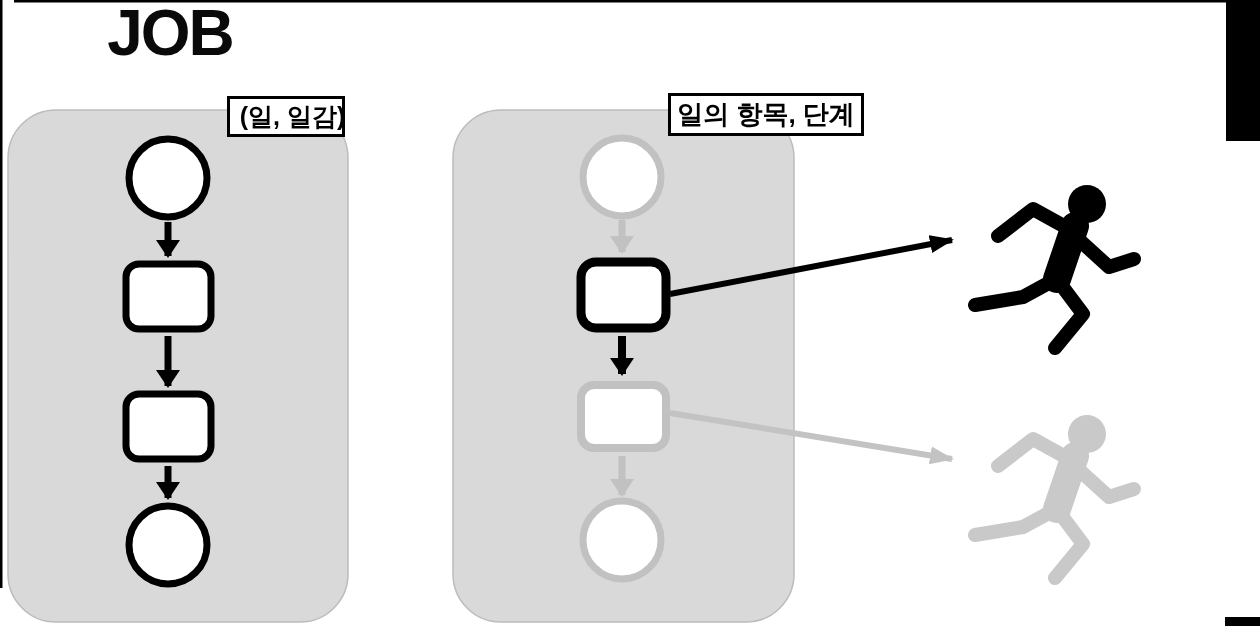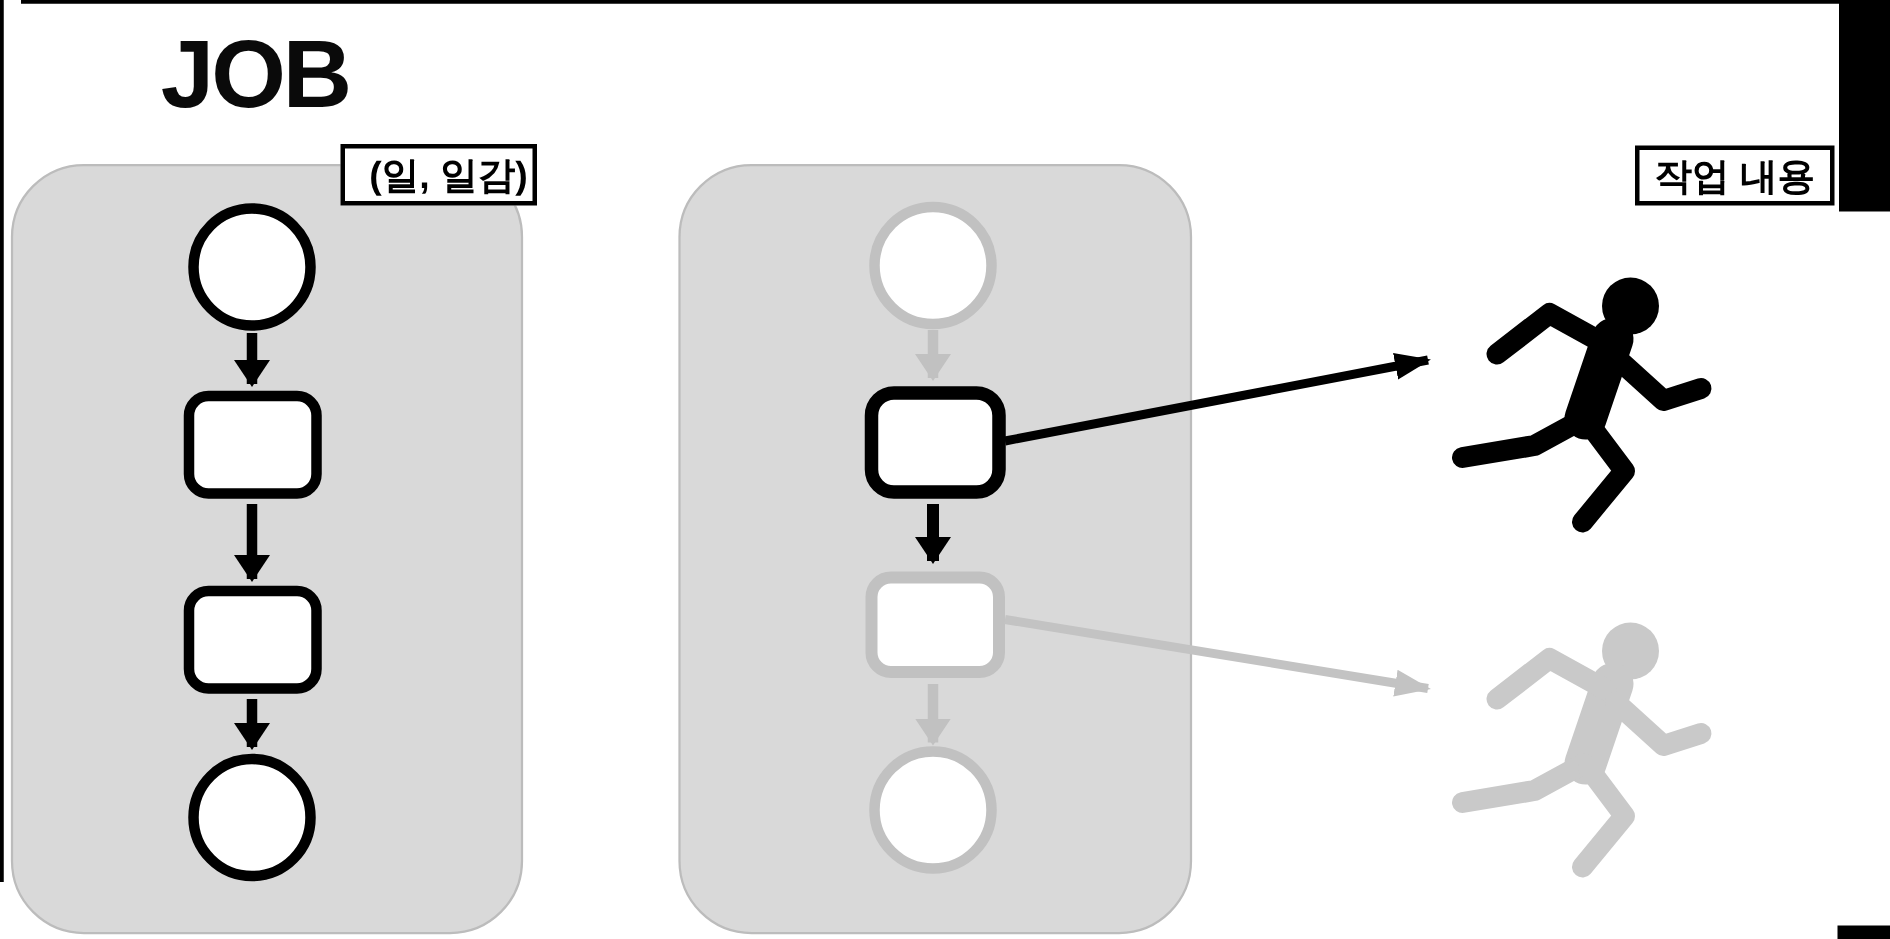--- a/index.html
+++ b/index.html
@@ -41,7 +41,7 @@
     white-space: nowrap;
     z-index: 3;
   }
-  #job-heading     { left: 0;    width: 340px; margin-top: 16px; }
+  #job-heading     { left: 0;    width: 340px; }
   #step-heading    { left: 420px; width: 340px; }
   #tasklet-heading { left: 854px; width: 340px; }
   #job-tag     { left: 227px;  top: 96px; width: 131px; height: 41px; font-size: 25px; padding-left: 13px; }

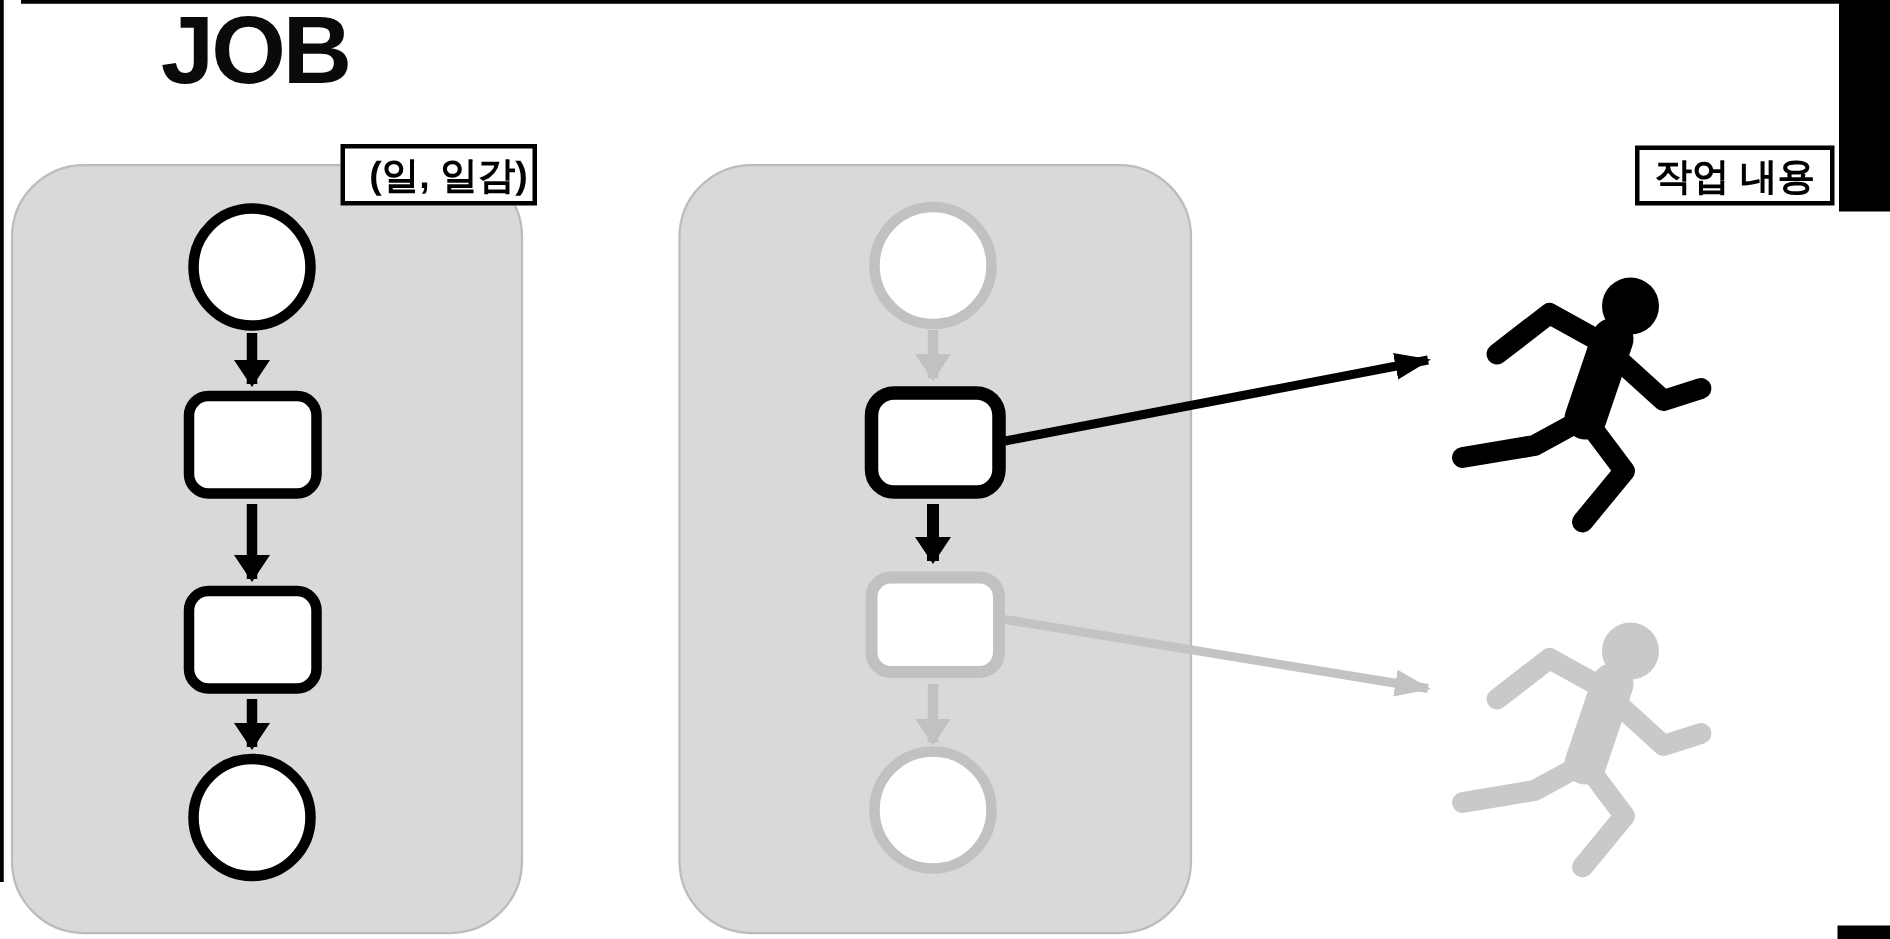--- a/index.html
+++ b/index.html
@@ -44,7 +44,7 @@
   #job-heading     { left: 0;    width: 340px; }
   #step-heading    { left: 420px; width: 340px; }
   #tasklet-heading { left: 854px; width: 340px; }
-  #job-tag     { left: 227px;  top: 96px; width: 131px; height: 41px; font-size: 25px; padding-left: 13px; }
+  #job-tag     { left: 227px;  top: 96px; width: 118px; height: 41px; font-size: 25px; padding-left: 13px; }
   #step-tag    { left: 668px;  top: 93px; width: 196px; height: 43px; font-size: 26px; }
   #tasklet-tag { left: 1090px; top: 97px; width: 133px; height: 40px; font-size: 25px; }
 </style>

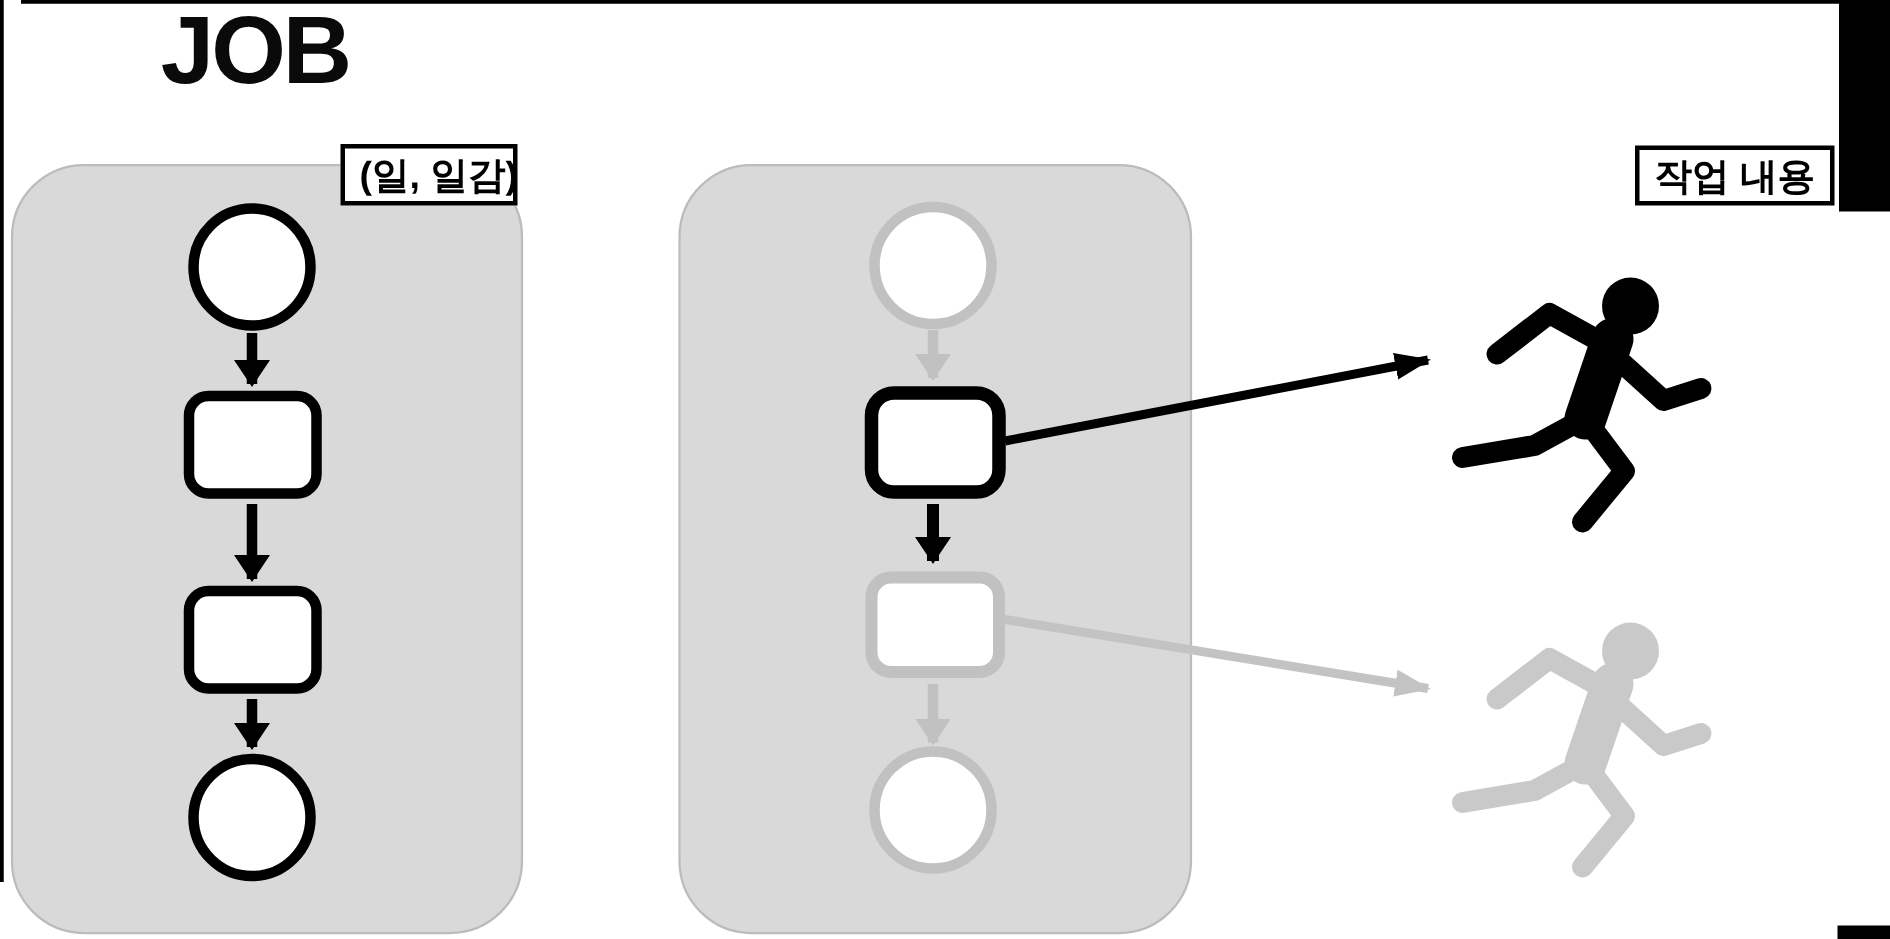--- a/index.html
+++ b/index.html
@@ -124,6 +124,7 @@
   <div class="heading" id="job-heading">JOB</div>
 
   <div class="tag" id="job-tag">(일, 일감)</div>
+  <div class="tag" id="step-tag">일의 항목, 단계</div>
   <div class="tag" id="tasklet-tag">작업 내용</div>
 
 </div>

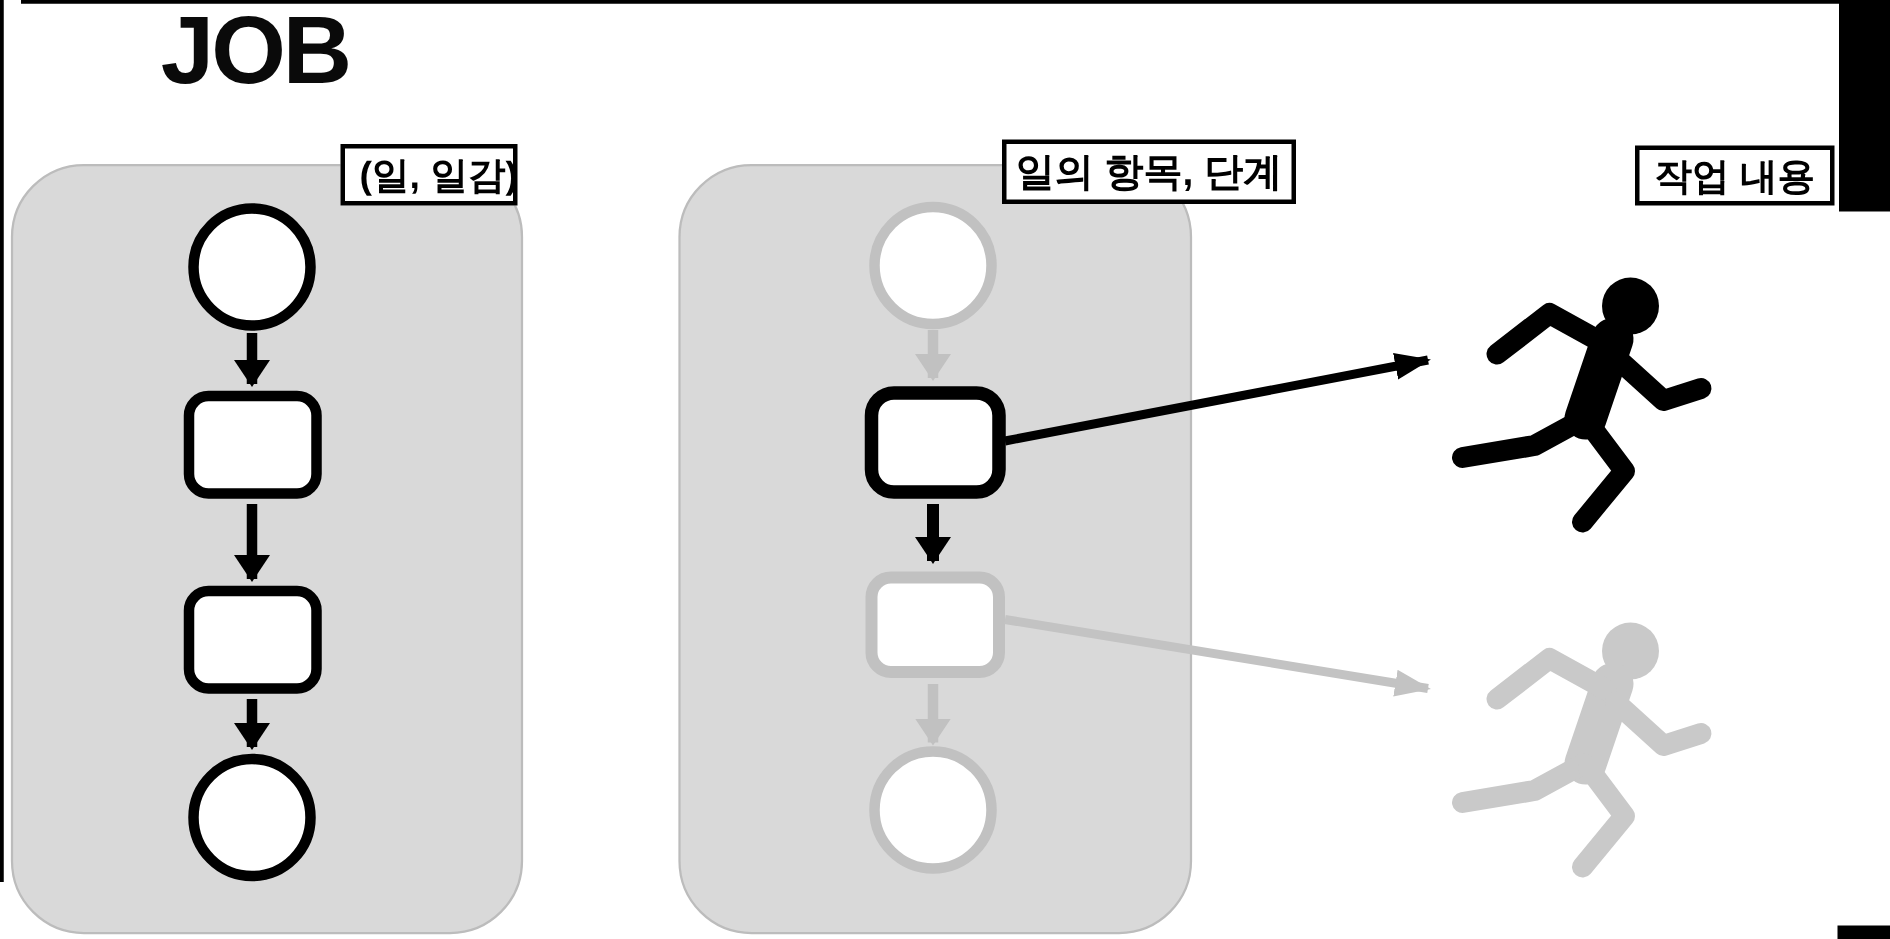--- a/index.html
+++ b/index.html
@@ -125,7 +125,6 @@
 
   <div class="tag" id="job-tag">(일, 일감)</div>
   <div class="tag" id="step-tag">일의 항목, 단계</div>
-  <div class="tag" id="tasklet-tag">작업 내용</div>
 
 </div>
 

